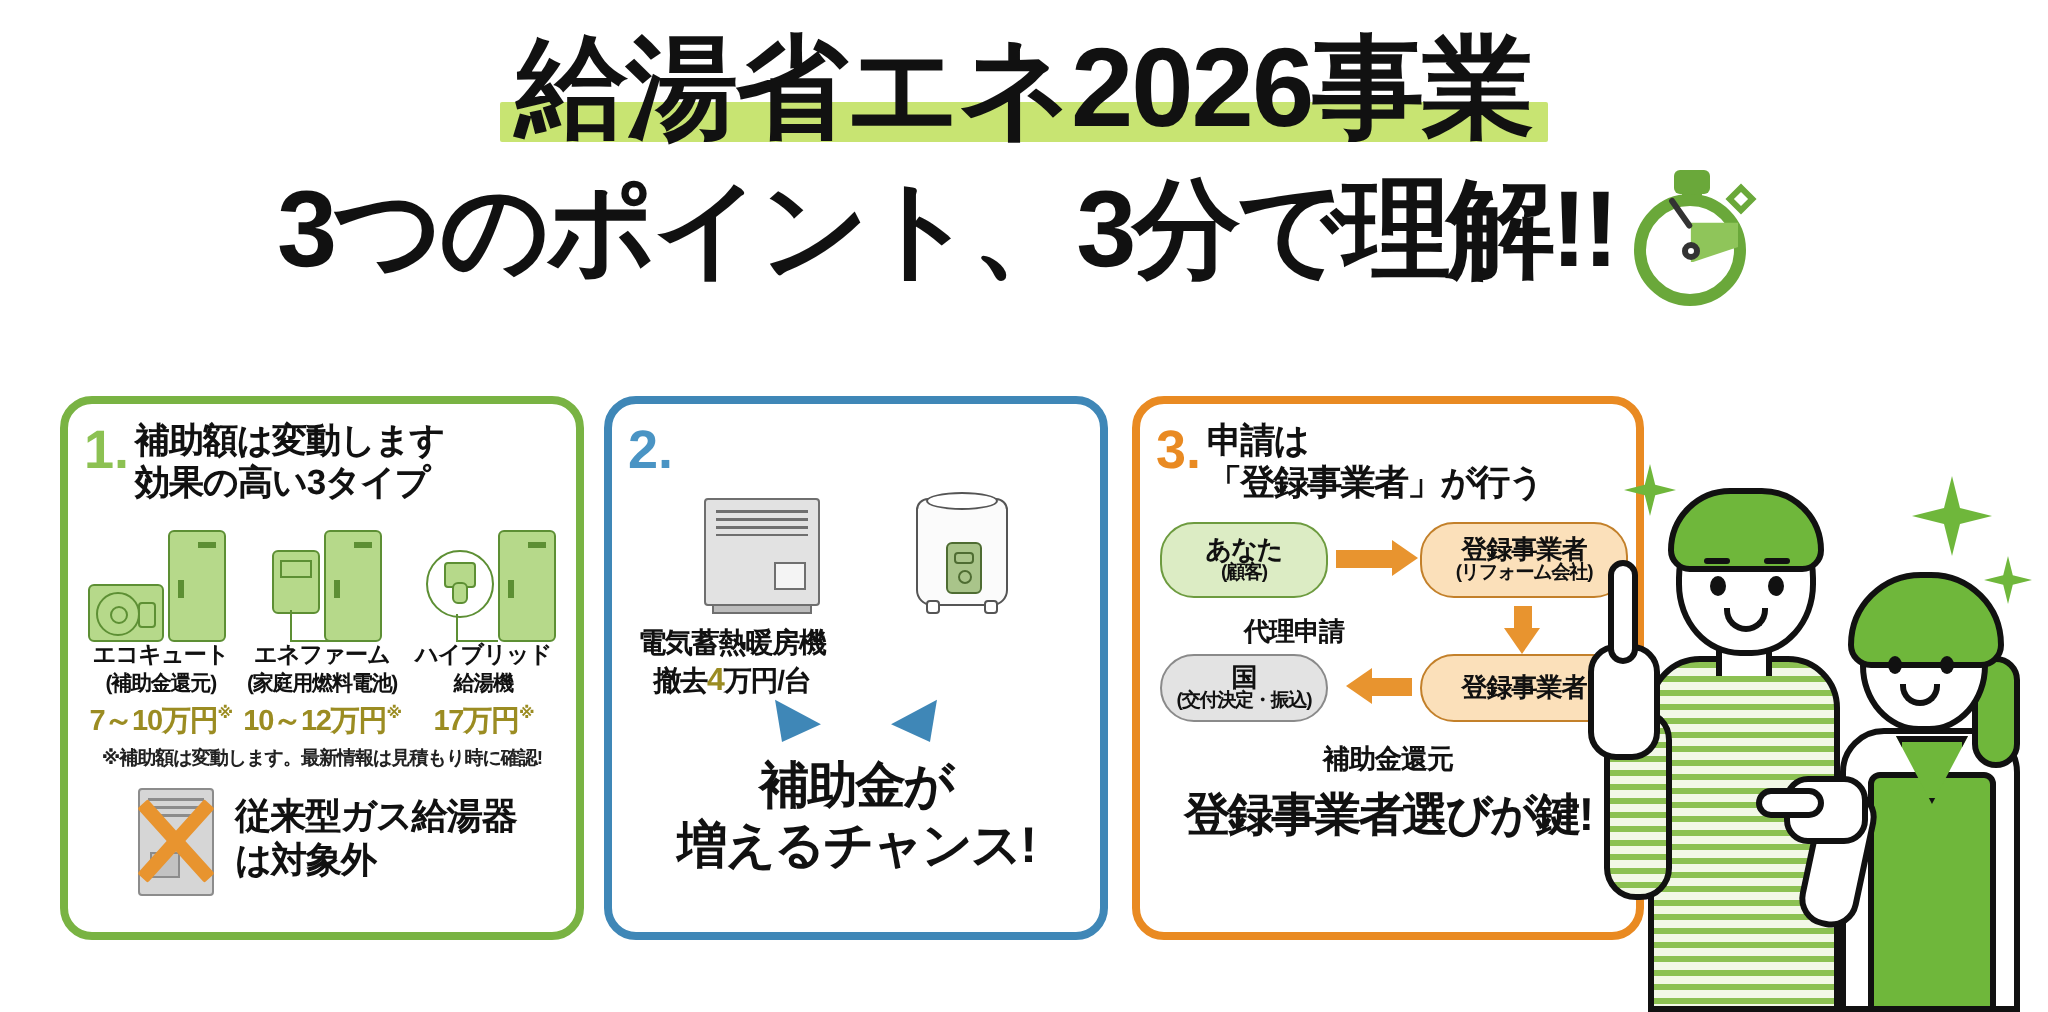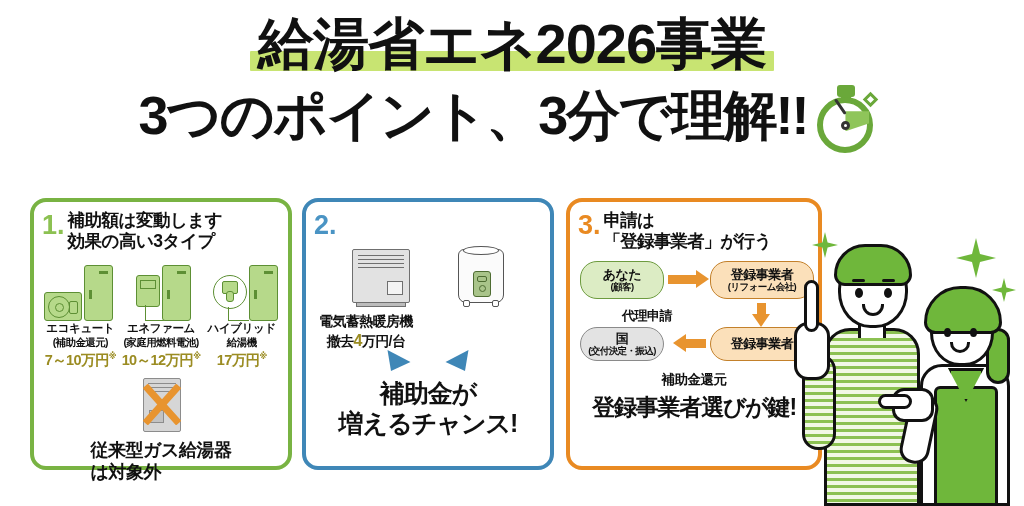--- a/index.html
+++ b/index.html
@@ -271,6 +271,7 @@
         <span class="price"><span>17万円</span><sup>※</sup></span>
       </div>
 
+      <div class="note">※補助額は変動します。最新情報は見積もり時に確認!</div>
 
       <div class="excl">
         <span class="excl-dev">

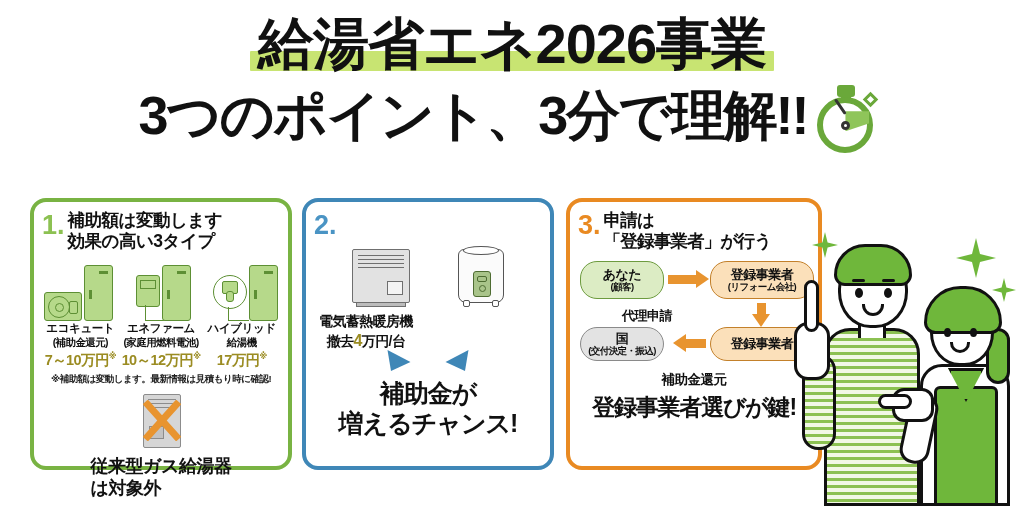--- a/index.html
+++ b/index.html
@@ -107,7 +107,7 @@
   .price sup{font-size:8px;vertical-align:super;}
   .note{text-align:center;font-size:9.5px;font-weight:bold;color:#222;padding:3px 4px 0 4px;letter-spacing:-0.5px;}
 
-  .excl{display:flex;align-items:center;justify-content:center;gap:8px;padding:6px 8px 0 8px;flex-direction:column;}
+  .excl{display:flex;align-items:center;justify-content:center;gap:8px;padding:6px 8px 0 8px;}
   .excl-dev{position:relative;width:46px;height:56px;}
   .gas-unit{position:absolute;left:5px;top:2px;width:36px;height:52px;background:#d6d6d6;border:1.5px solid #8c8c8c;border-radius:2px;}
   .gas-unit:before{content:"";position:absolute;left:4px;top:4px;right:4px;height:10px;background:repeating-linear-gradient(to bottom,#8c8c8c 0 1.5px,#d6d6d6 1.5px 4px);}

